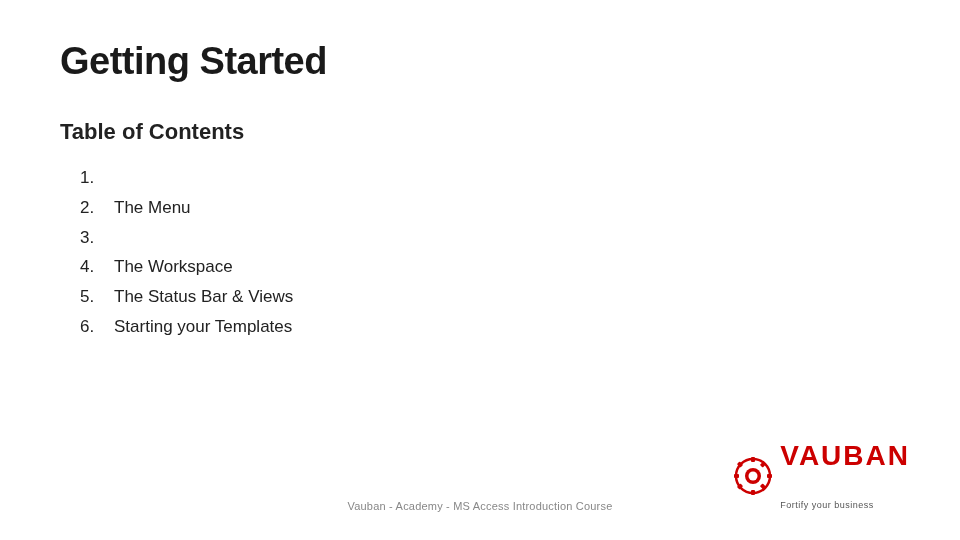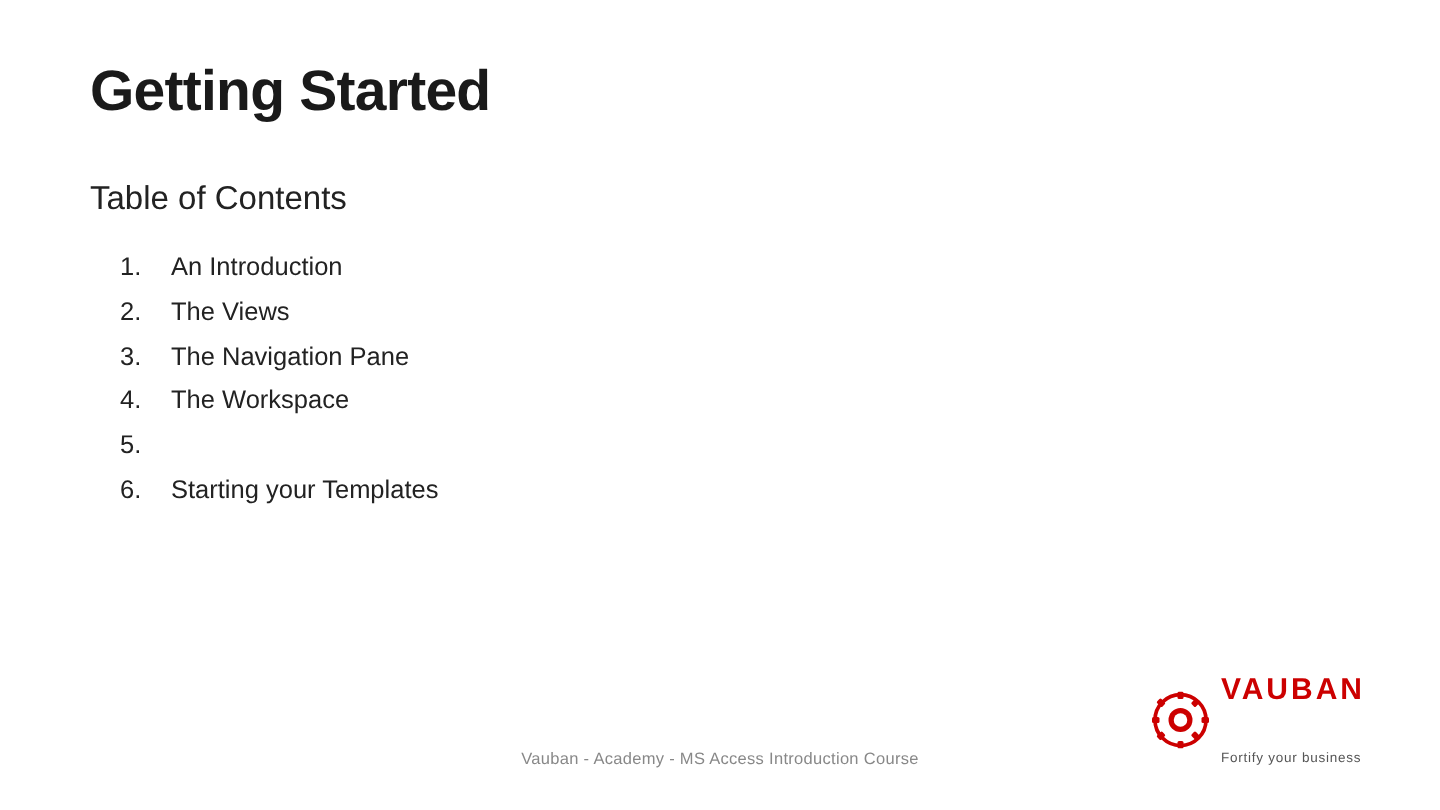--- a/index.html
+++ b/index.html
@@ -35,7 +35,7 @@
 
     .table-of-contents-label {
       font-size: 22px;
-      font-weight: 400;
+      font-weight: 700;
       color: #222222;
       margin-bottom: 18px;
     }

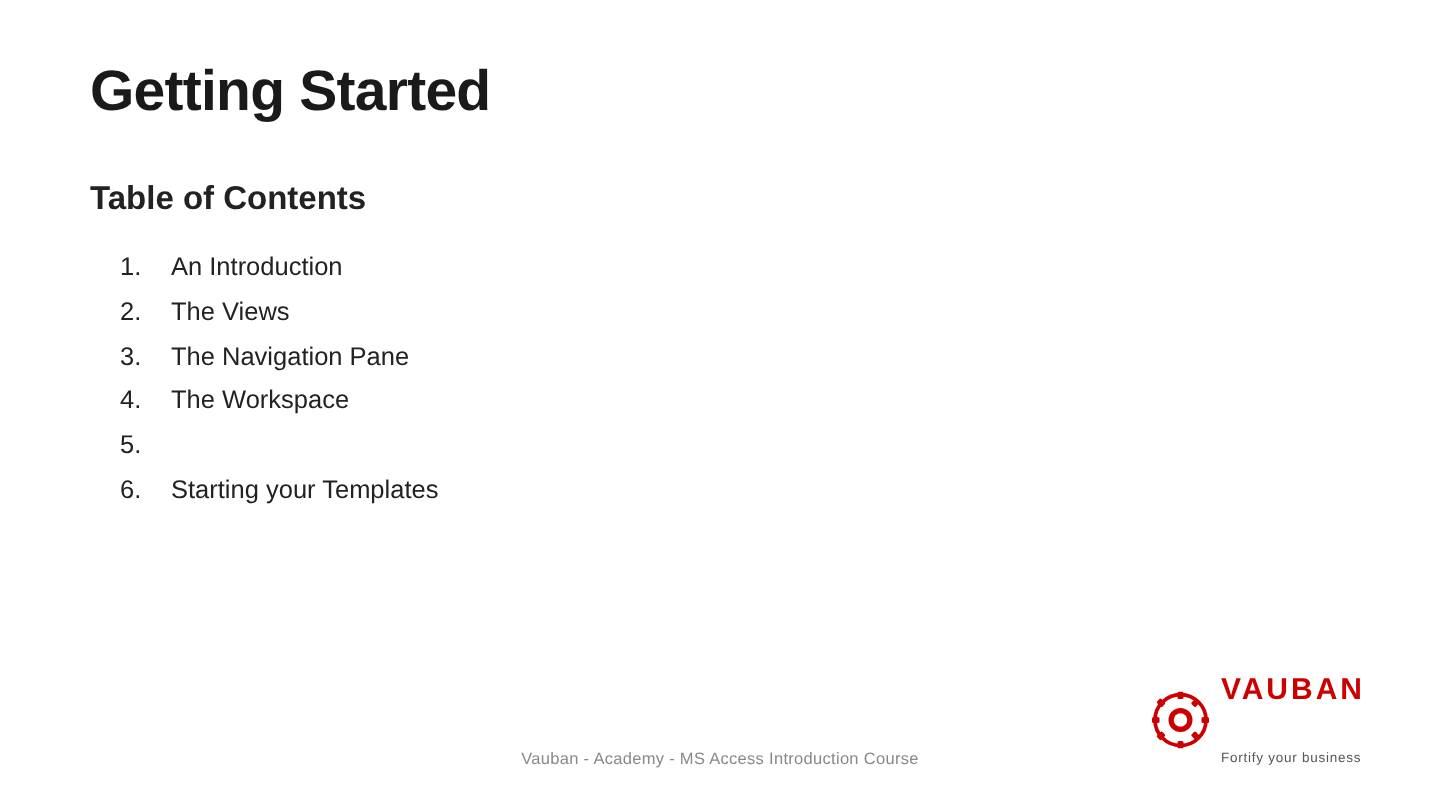--- a/index.html
+++ b/index.html
@@ -120,7 +120,6 @@
 
   <li>
         <span class="toc-number">1.</span>
-        <span>An Introduction</span>
       </li>
       <li>
         <span class="toc-number">2.</span>

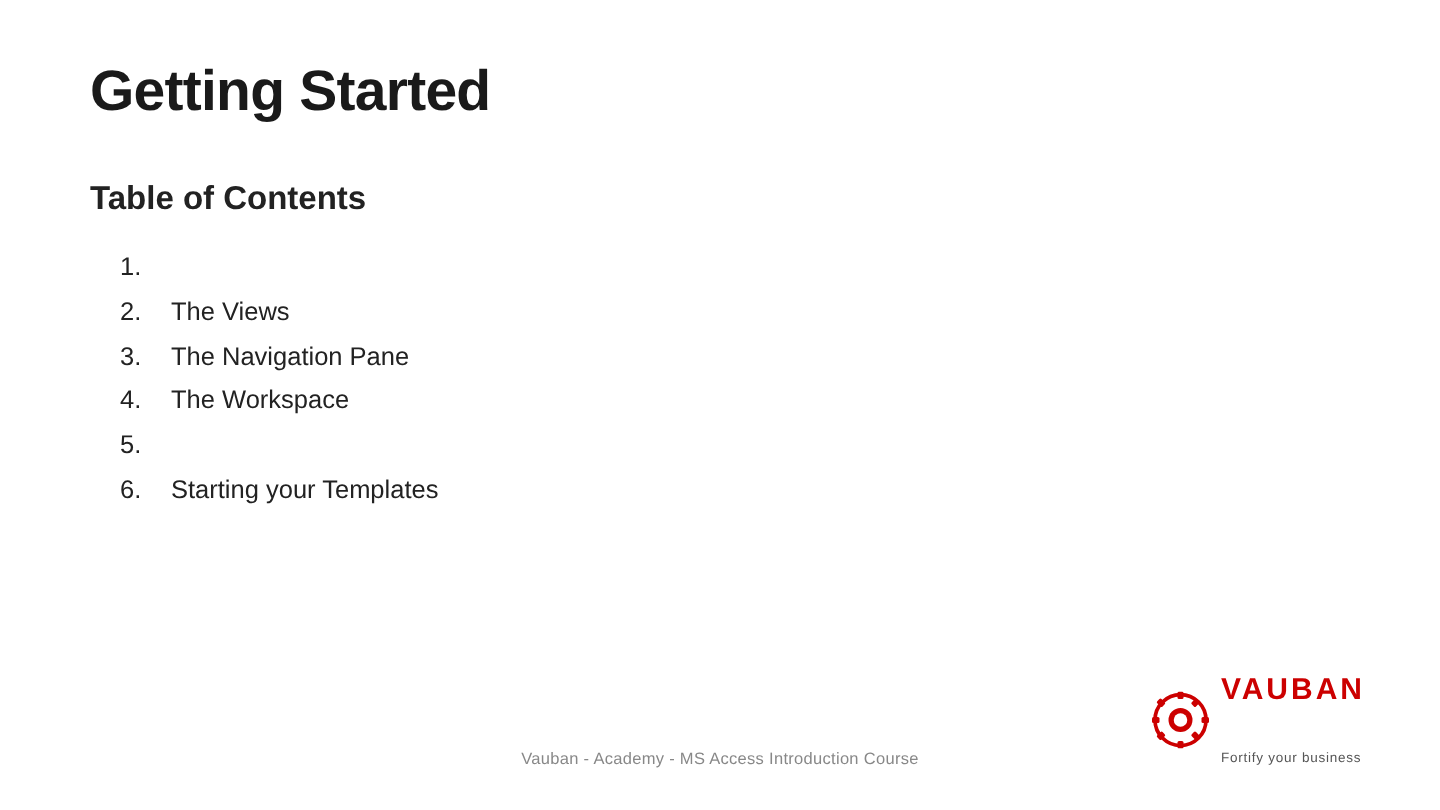--- a/index.html
+++ b/index.html
@@ -123,7 +123,7 @@
       </li>
       <li>
         <span class="toc-number">2.</span>
-        <span>The Views</span>
+        <span>The Menu</span>
       </li>
       <li>
         <span class="toc-number">3.</span>

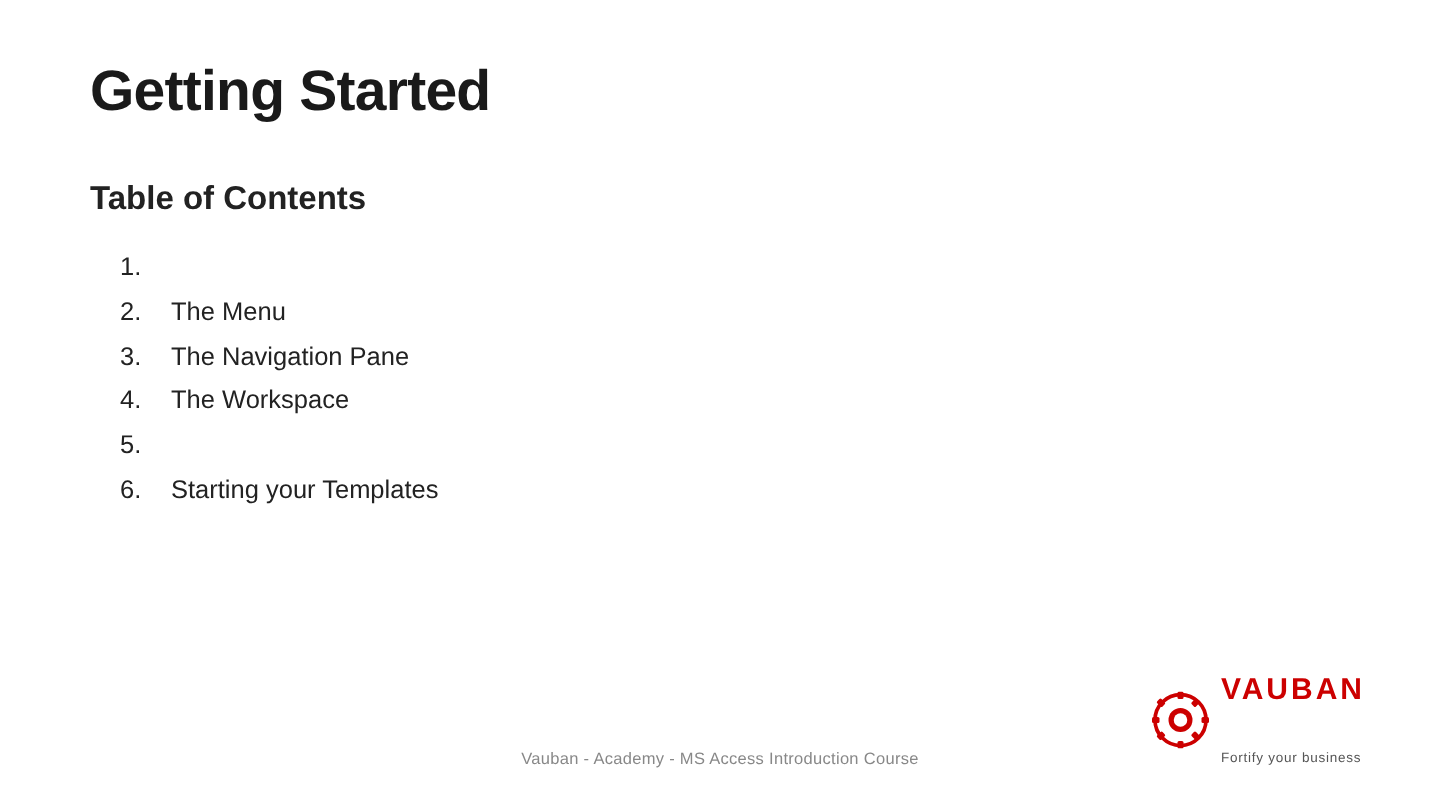--- a/index.html
+++ b/index.html
@@ -127,7 +127,6 @@
       </li>
       <li>
         <span class="toc-number">3.</span>
-        <span>The Navigation Pane</span>
       </li>
       <li>
         <span class="toc-number">4.</span>

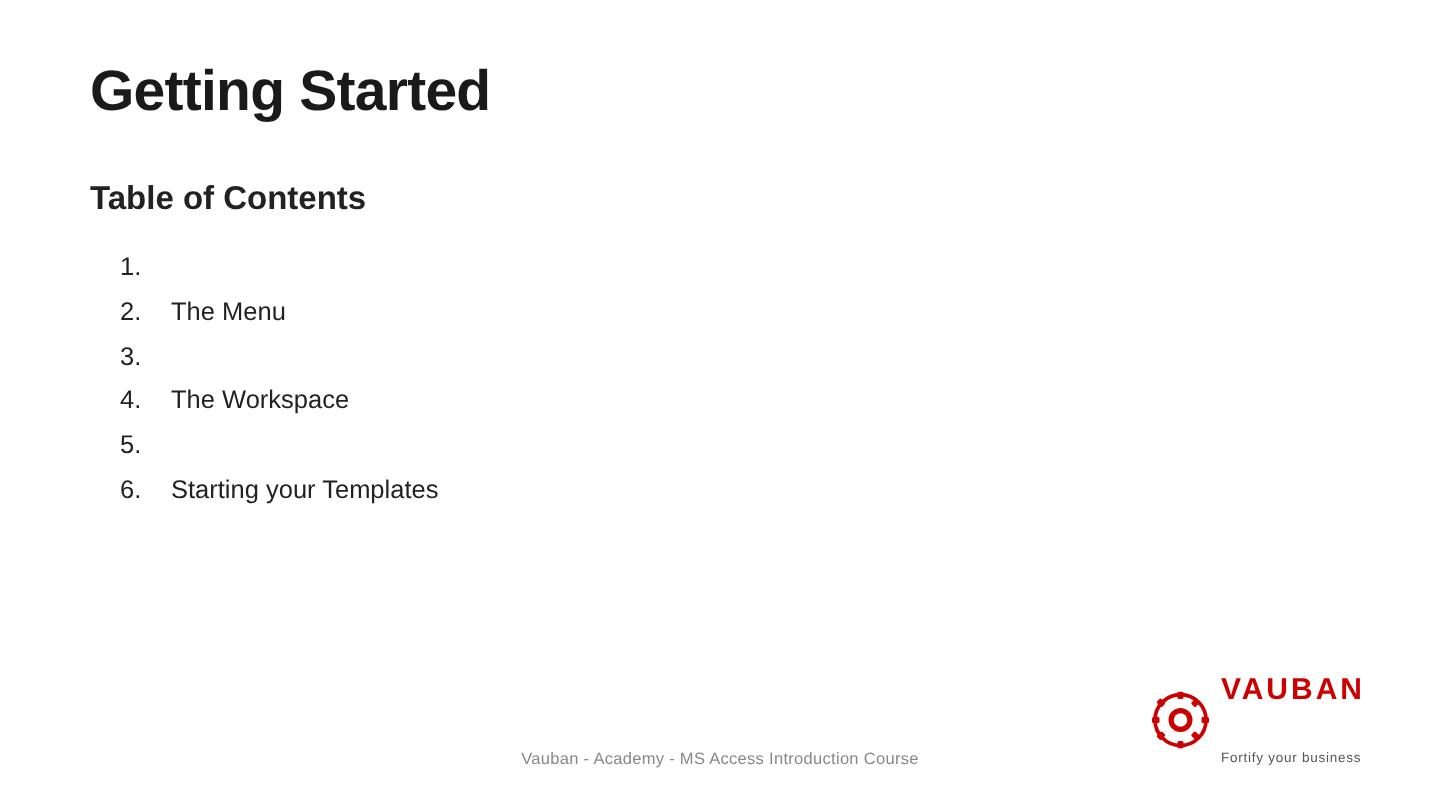--- a/index.html
+++ b/index.html
@@ -134,6 +134,7 @@
       </li>
       <li>
         <span class="toc-number">5.</span>
+        <span>The Status Bar &amp; Views</span>
       </li>
       <li>
         <span class="toc-number">6.</span>

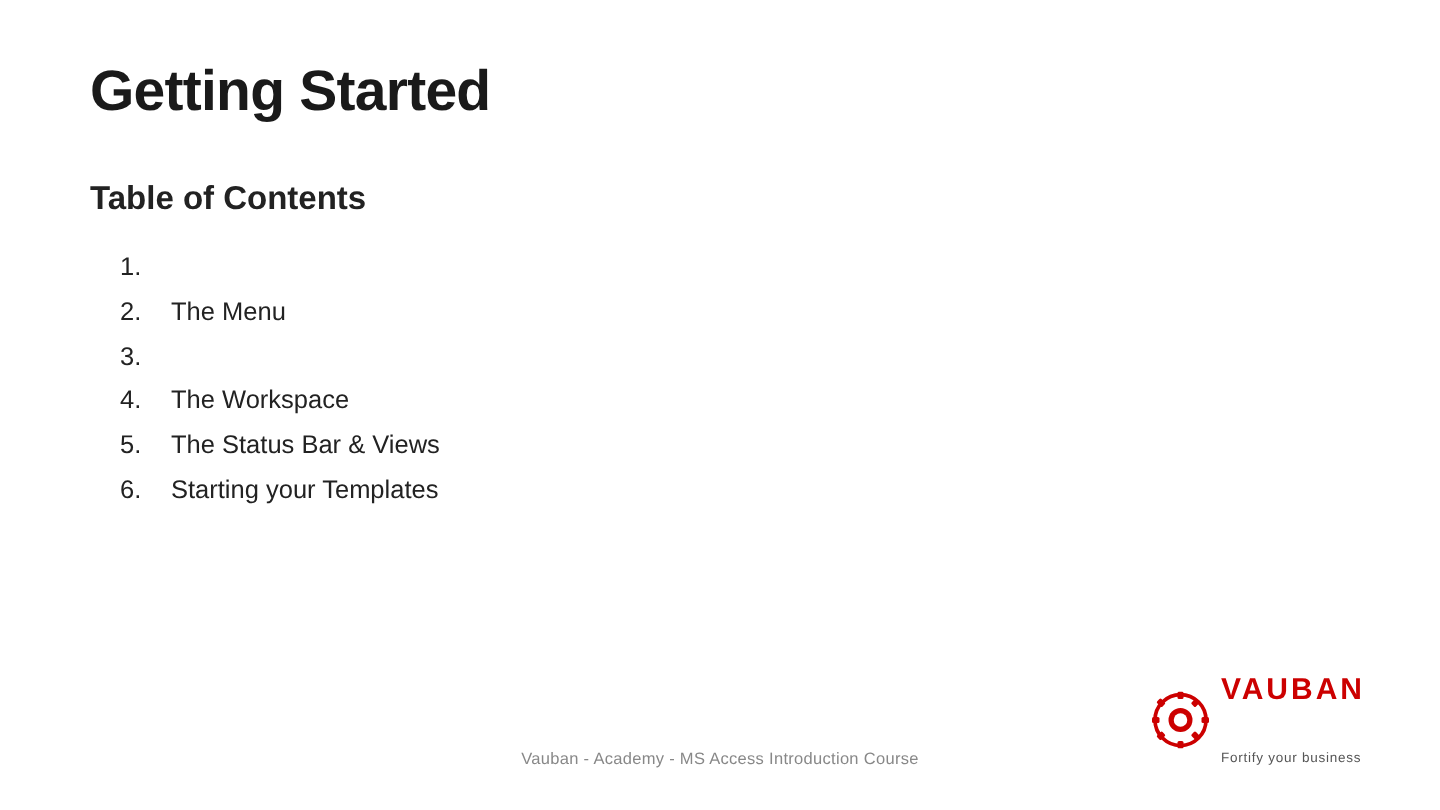--- a/index.html
+++ b/index.html
@@ -92,7 +92,7 @@
     }
 
     .logo-brand {
-      font-size: 20px;
+      font-size: 28px;
       font-weight: 700;
       color: #cc0000;
       letter-spacing: 2px;

